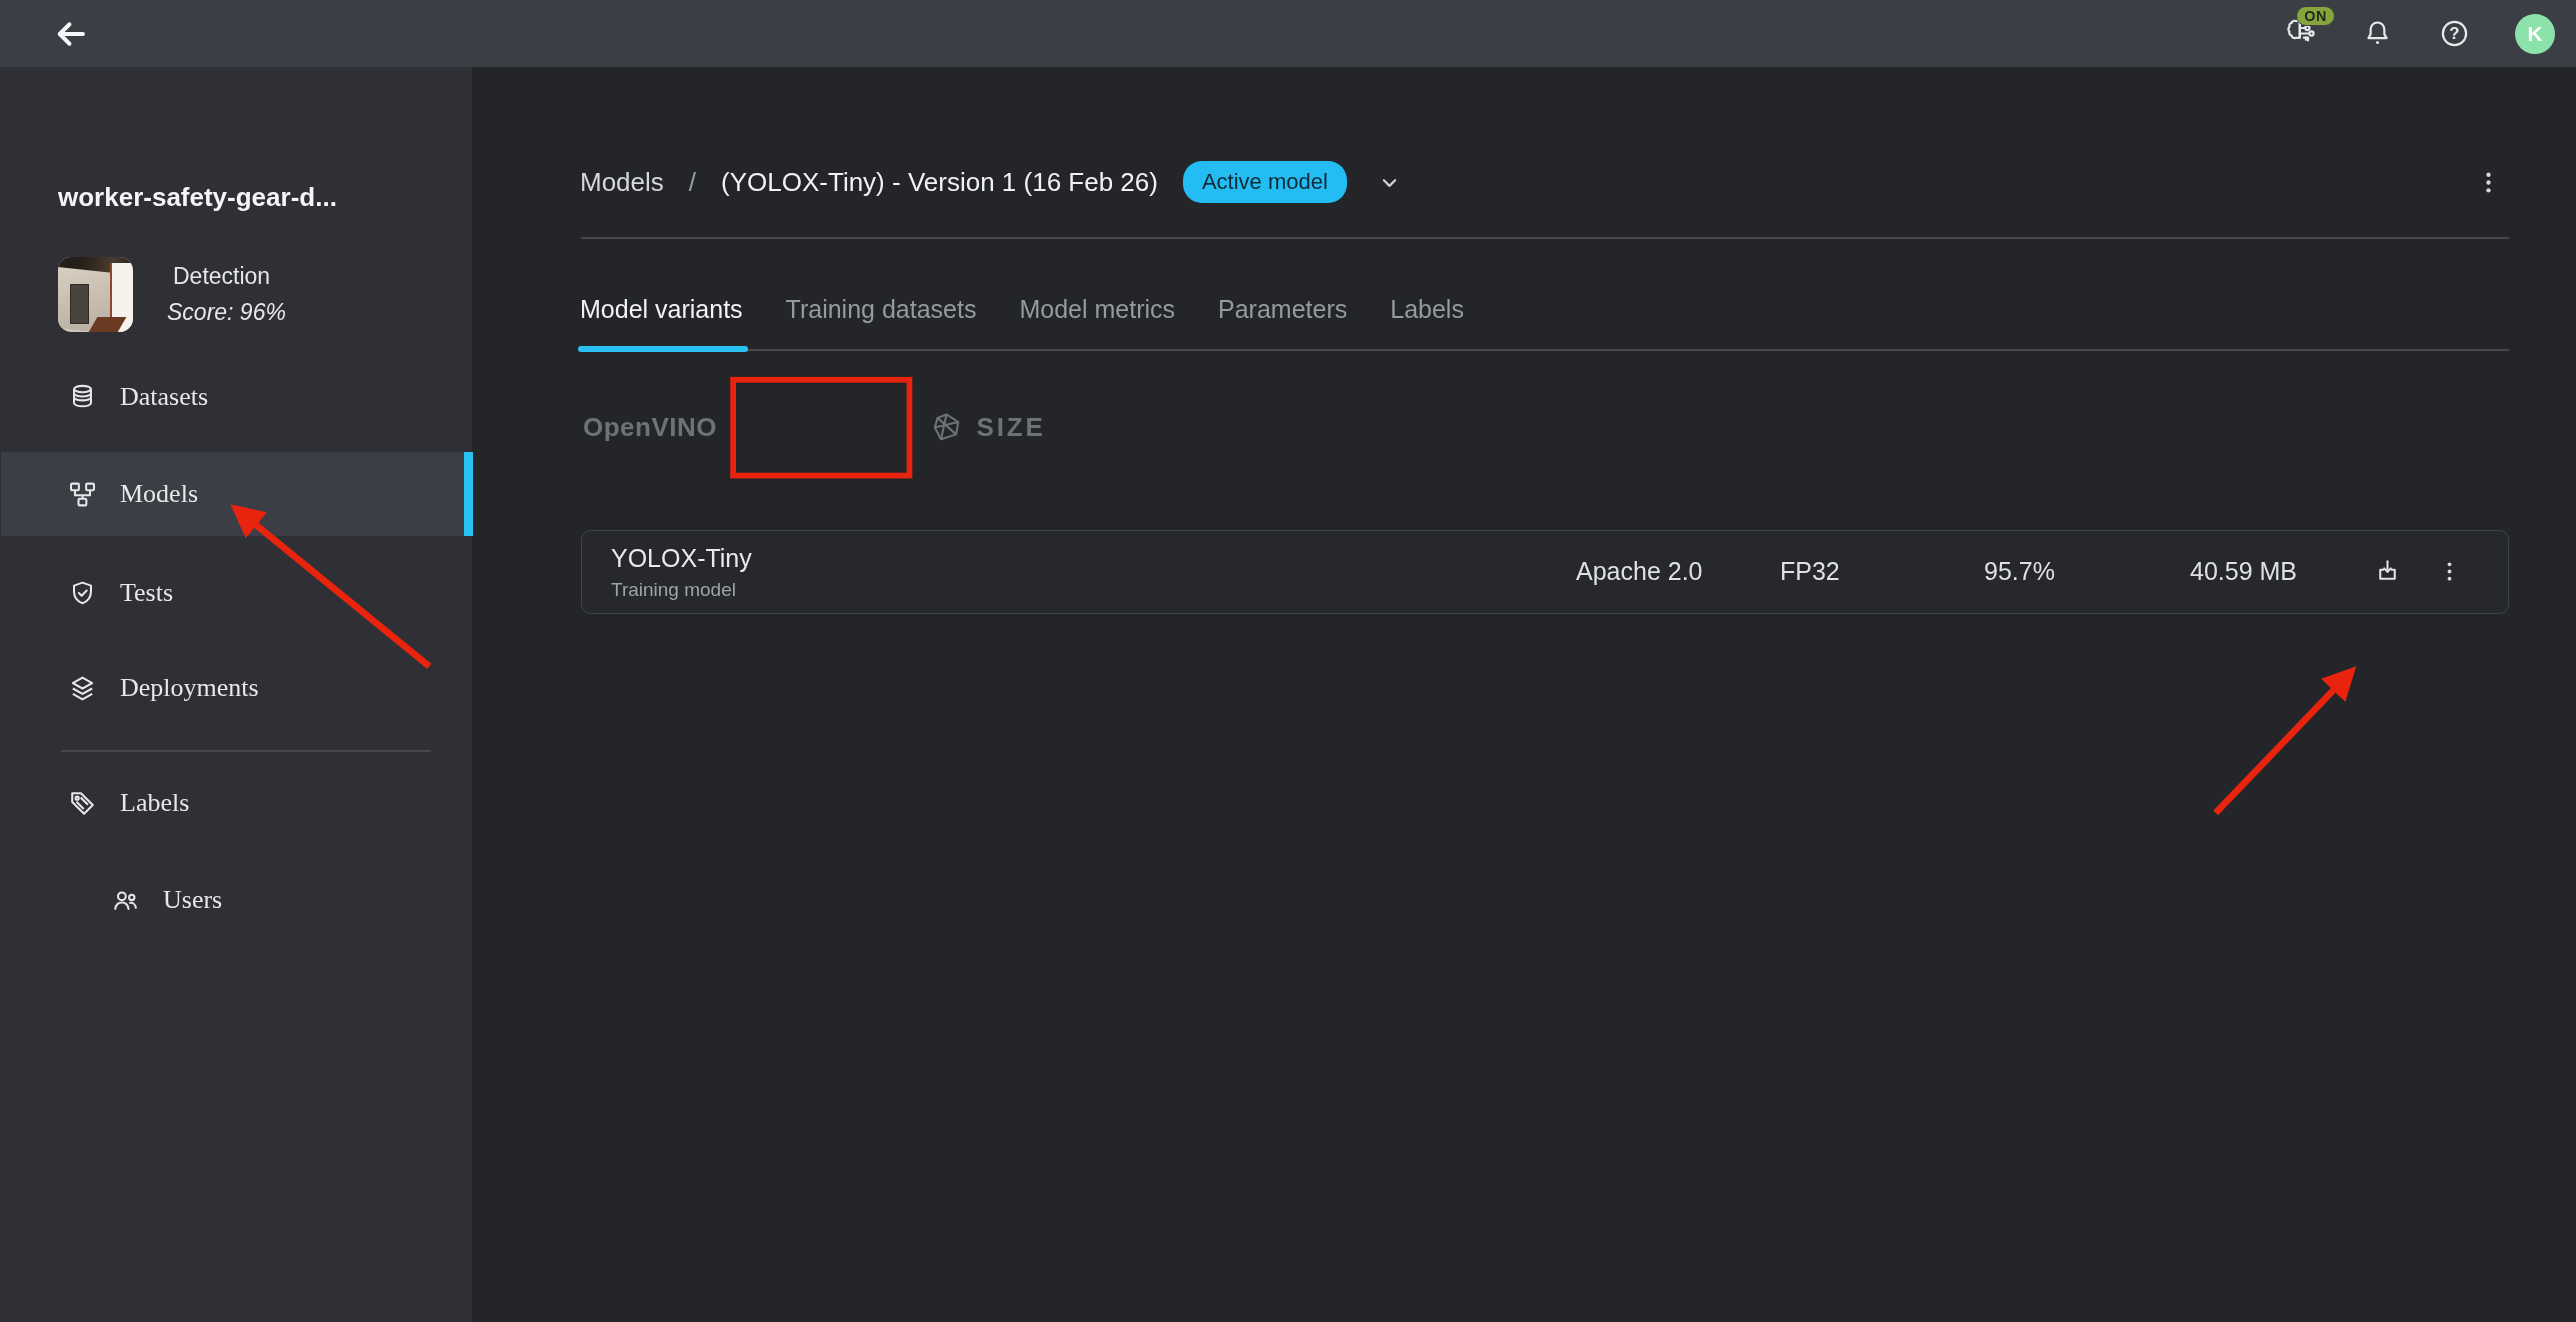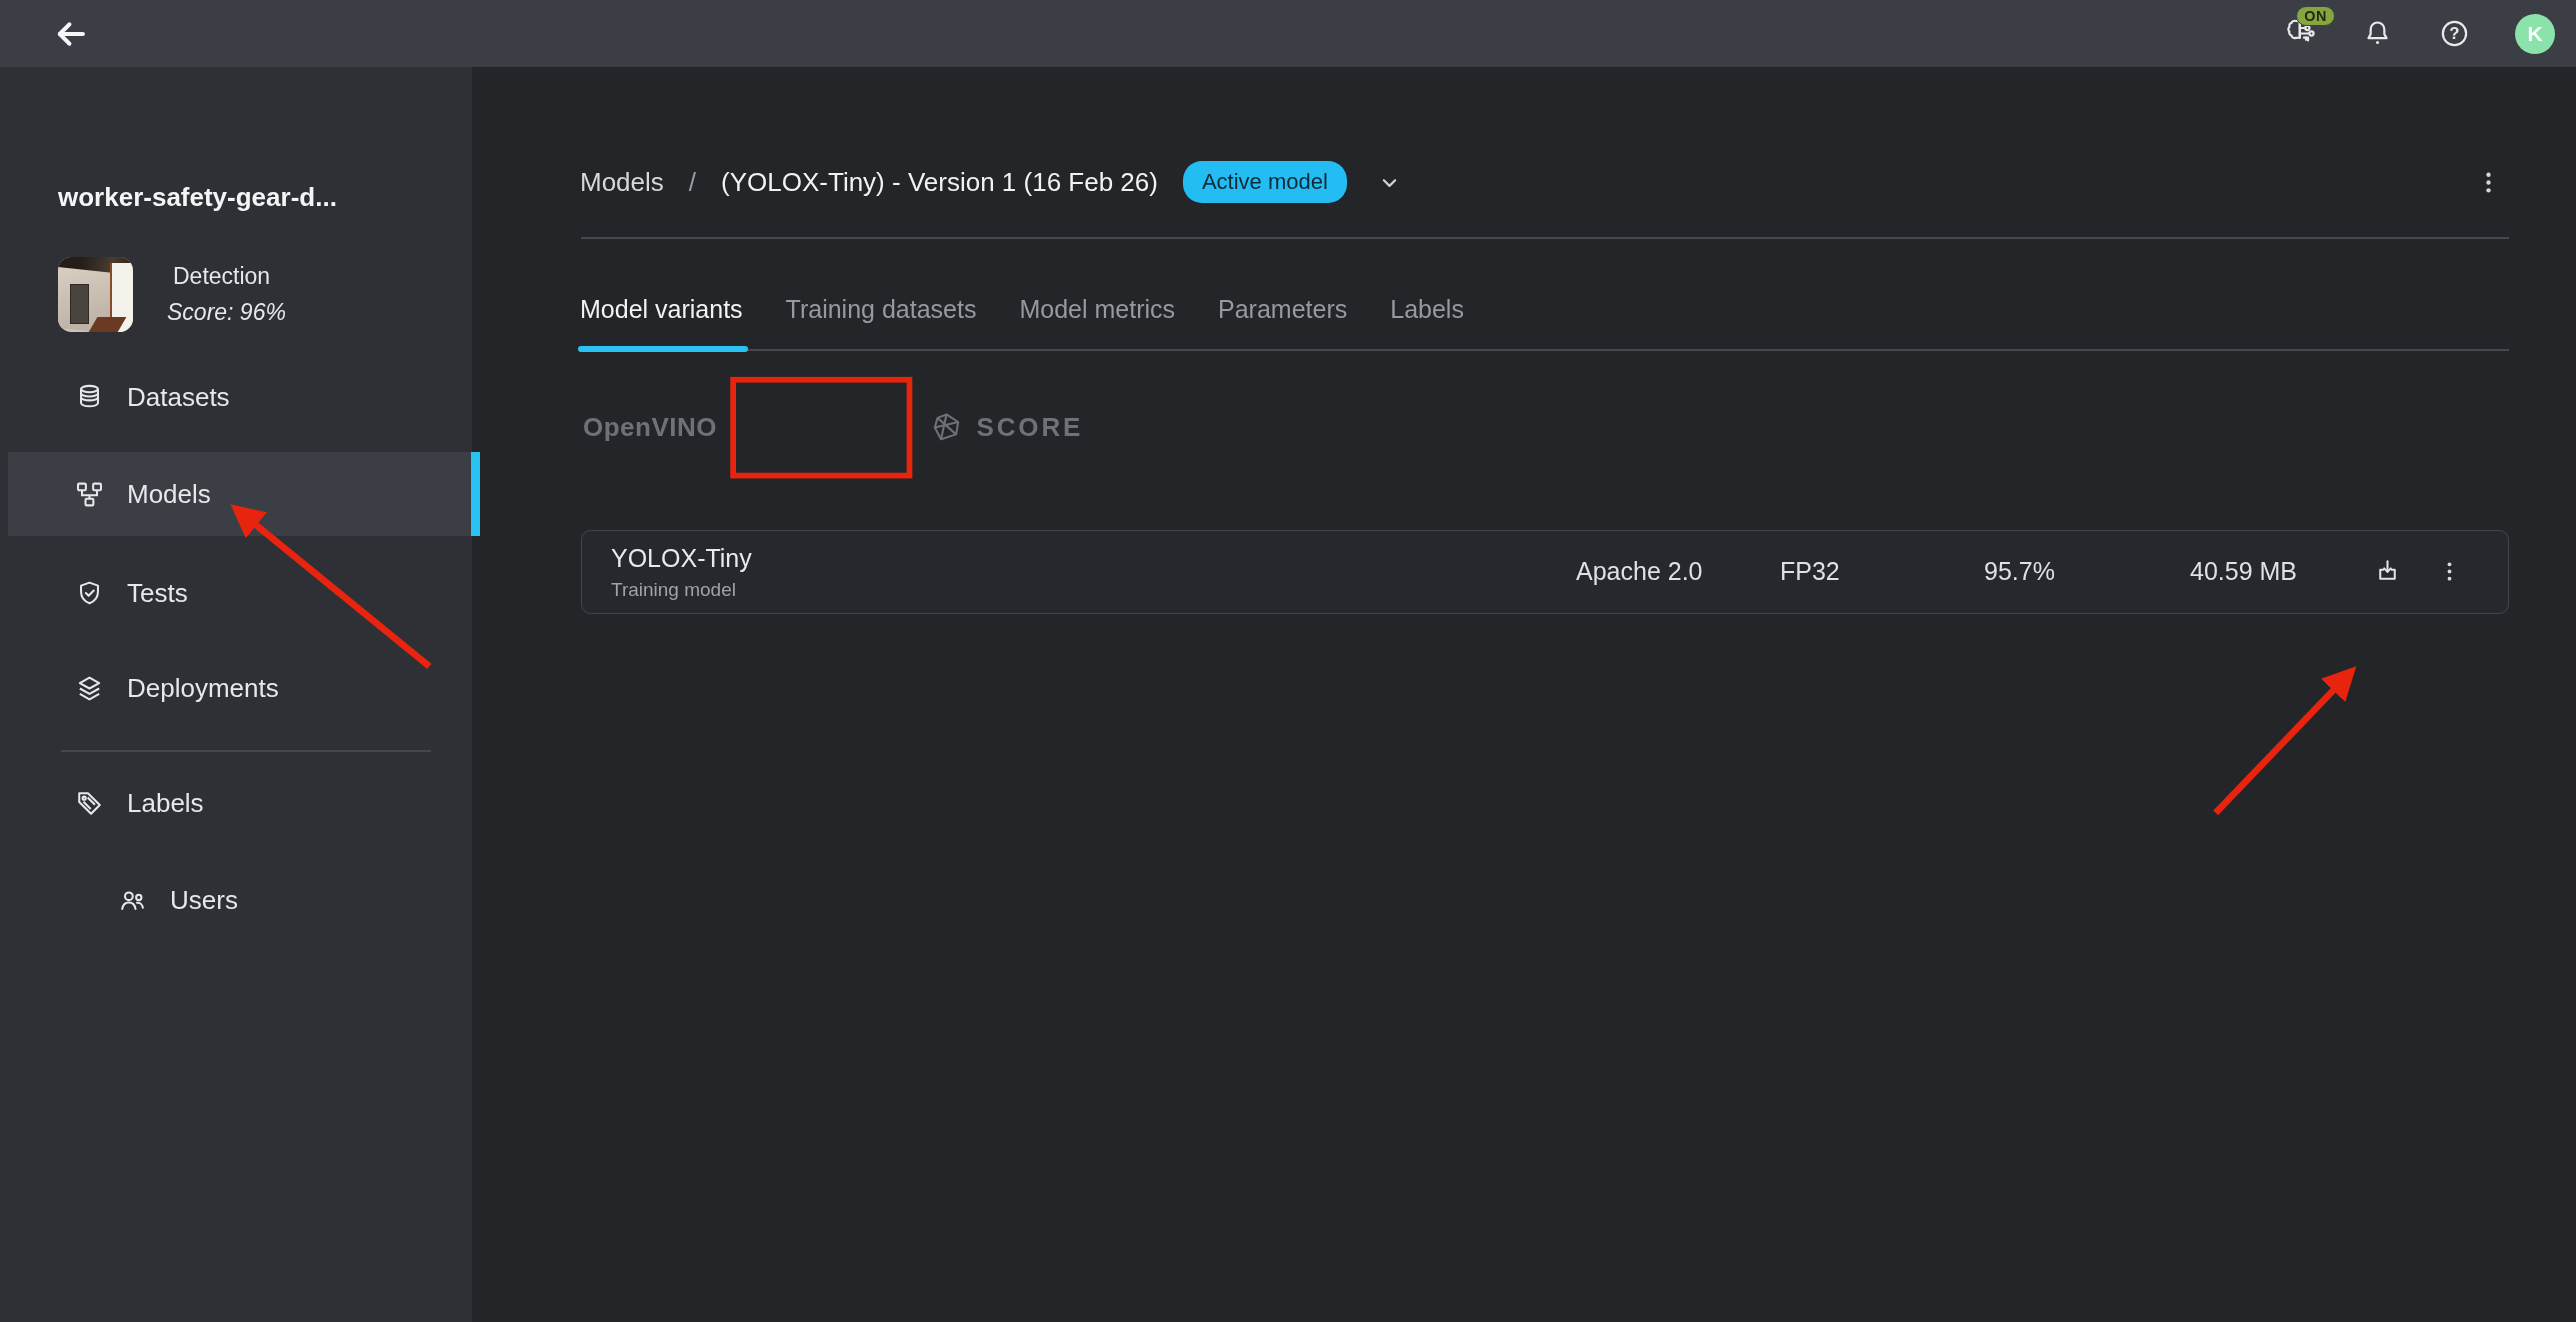--- a/index.html
+++ b/index.html
@@ -29,7 +29,7 @@
   .pt-floor{position:absolute;left:35px;bottom:0;width:29px;height:15.3px;background:#6b3a22;transform:skewX(-30deg);}
   .task-label{position:absolute;left:173px;top:196px;font-size:23px;color:#e6e7e9;}
   .task-score{position:absolute;left:167px;top:232px;font-size:23px;color:#e6e7e9;font-style:italic;}
-  .nav-item{position:absolute;left:8px;width:472px;height:84px;display:flex;align-items:center;cursor:pointer;}
+  .nav-item{position:absolute;left:1px;width:472px;height:84px;display:flex;align-items:center;cursor:pointer;font-family:Liberation Serif, serif;}
   .nav-item .nicon{margin-left:67px;width:29px;height:29px;flex:0 0 29px;display:flex;align-items:center;justify-content:center;}
   .nav-item .nlabel{margin-left:23px;font-size:26px;color:#e7e8ea;}
   .nav-item.active{background:#3b3e45;}

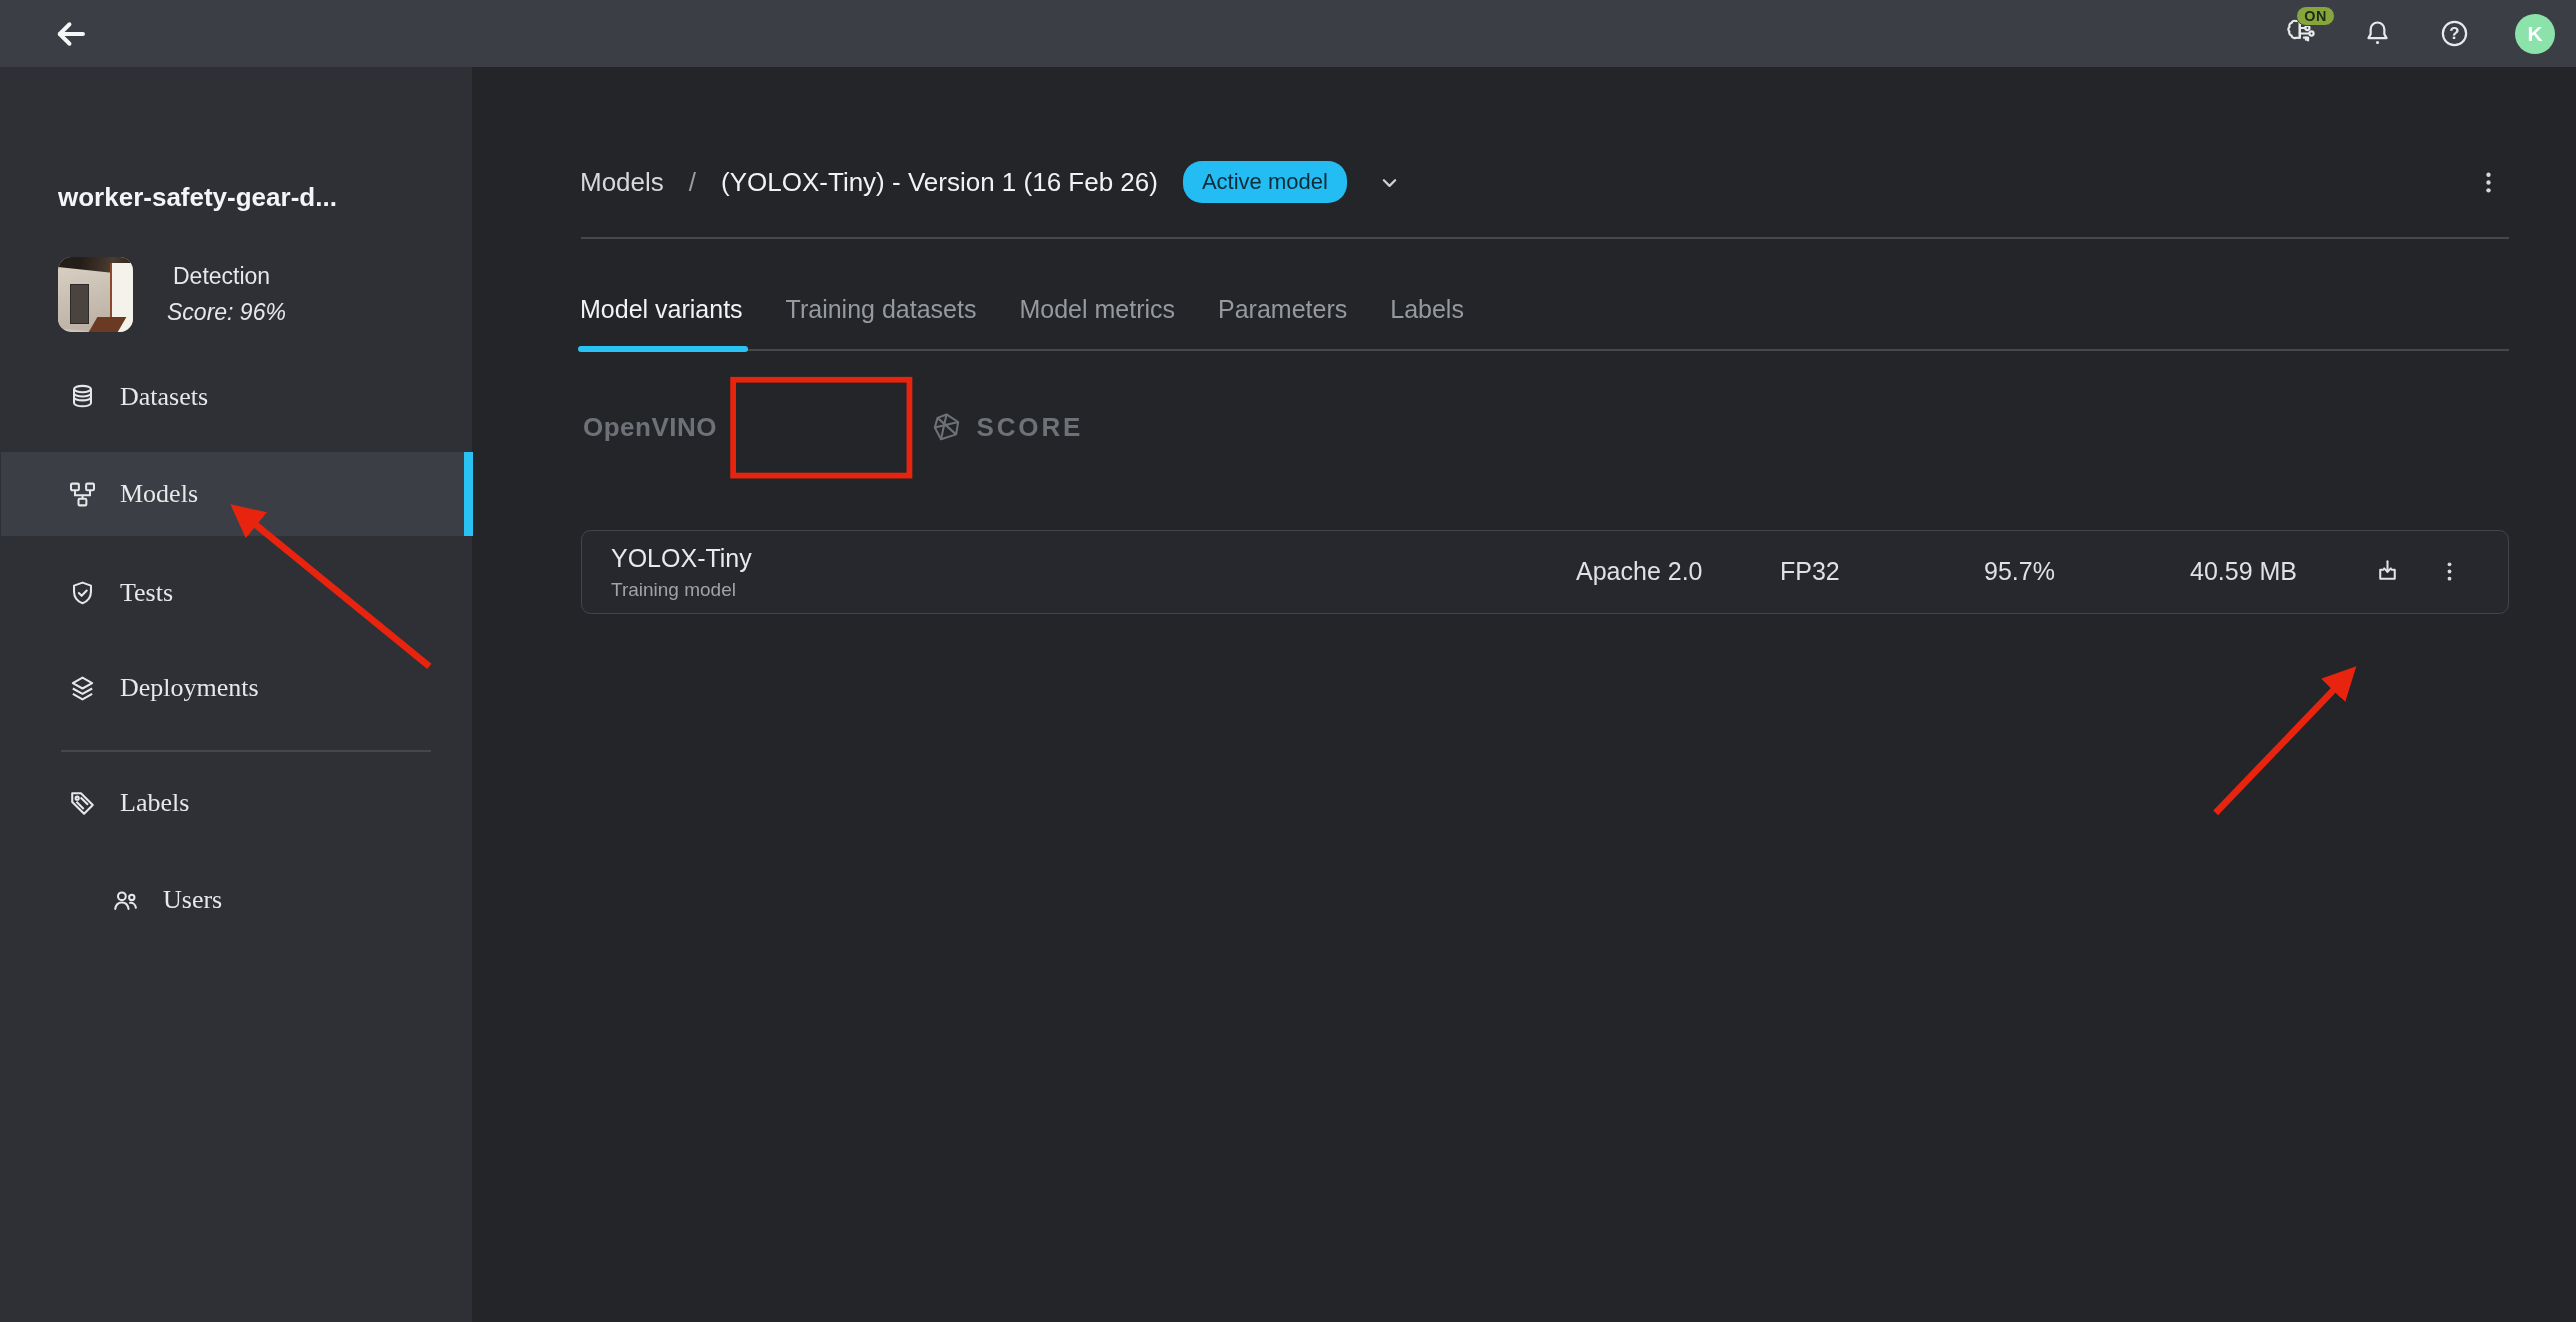--- a/index.html
+++ b/index.html
@@ -244,7 +244,7 @@
             <polygon points="12,2.5 20.5,8 19,17 8,20.5 3.5,12 5.5,5"></polygon>
             <path d="M5.5 5 19 17M3.5 12l17-4M8 20.5 12 2.5"></path>
           </svg>
-        <span>SCORE</span>
+        <span>SIZE</span>
       </div>
     </div>
 

